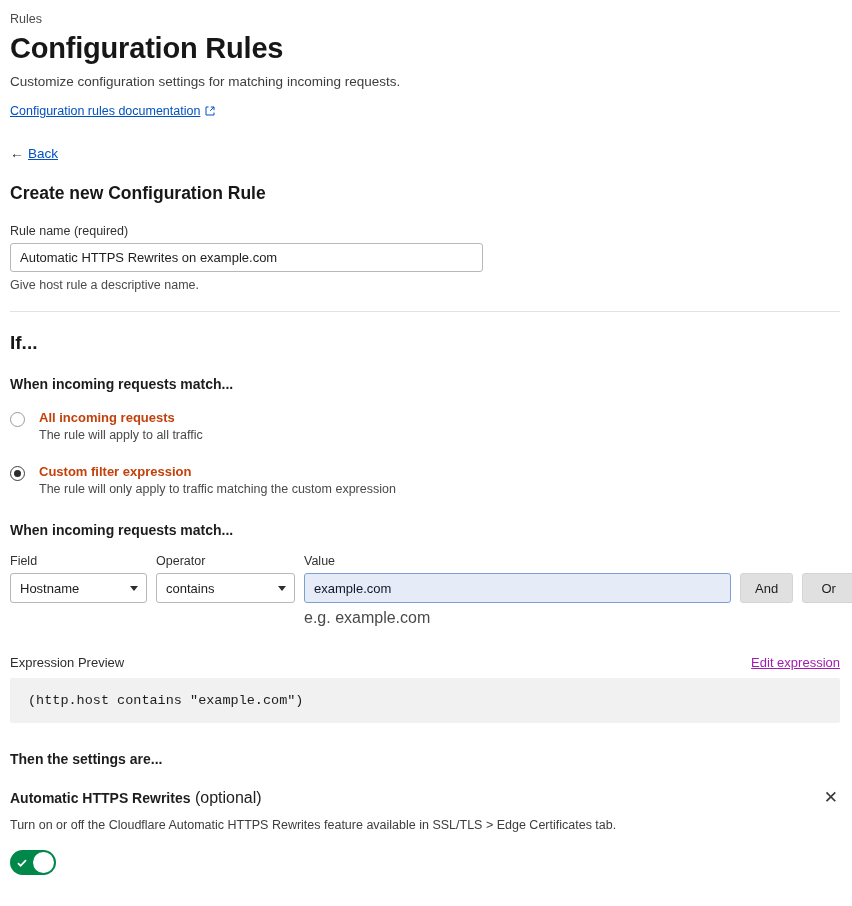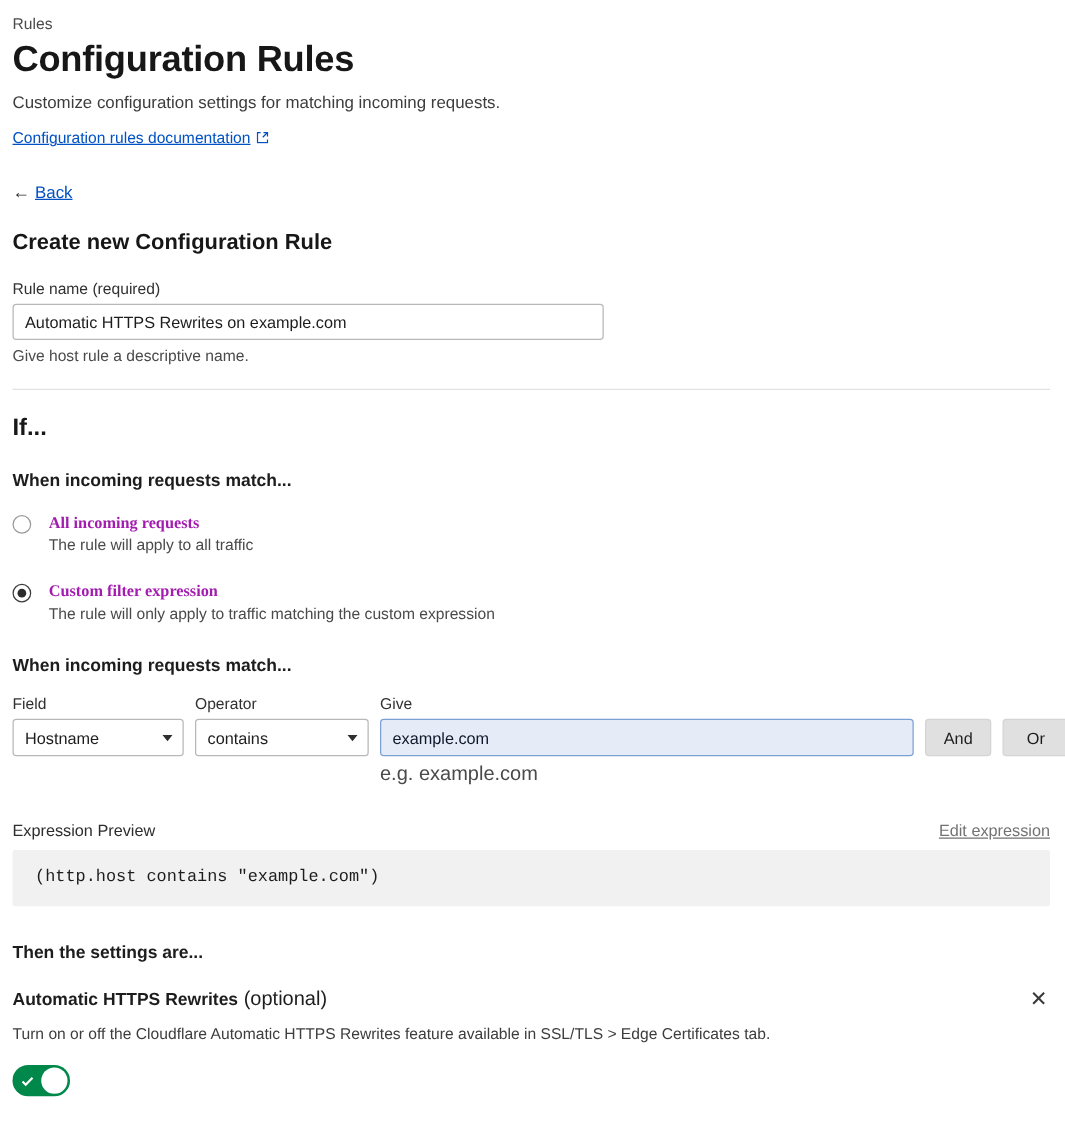--- a/index.html
+++ b/index.html
@@ -134,9 +134,8 @@
   .radio-label {
     font-size: 13px;
     font-weight: bold;
-    color: #a21caf;
+    color: #c2410c;
     margin-bottom: 3px;
-    font-family: Liberation Serif, serif;
   }
   .radio-desc {
     font-size: 12.5px;

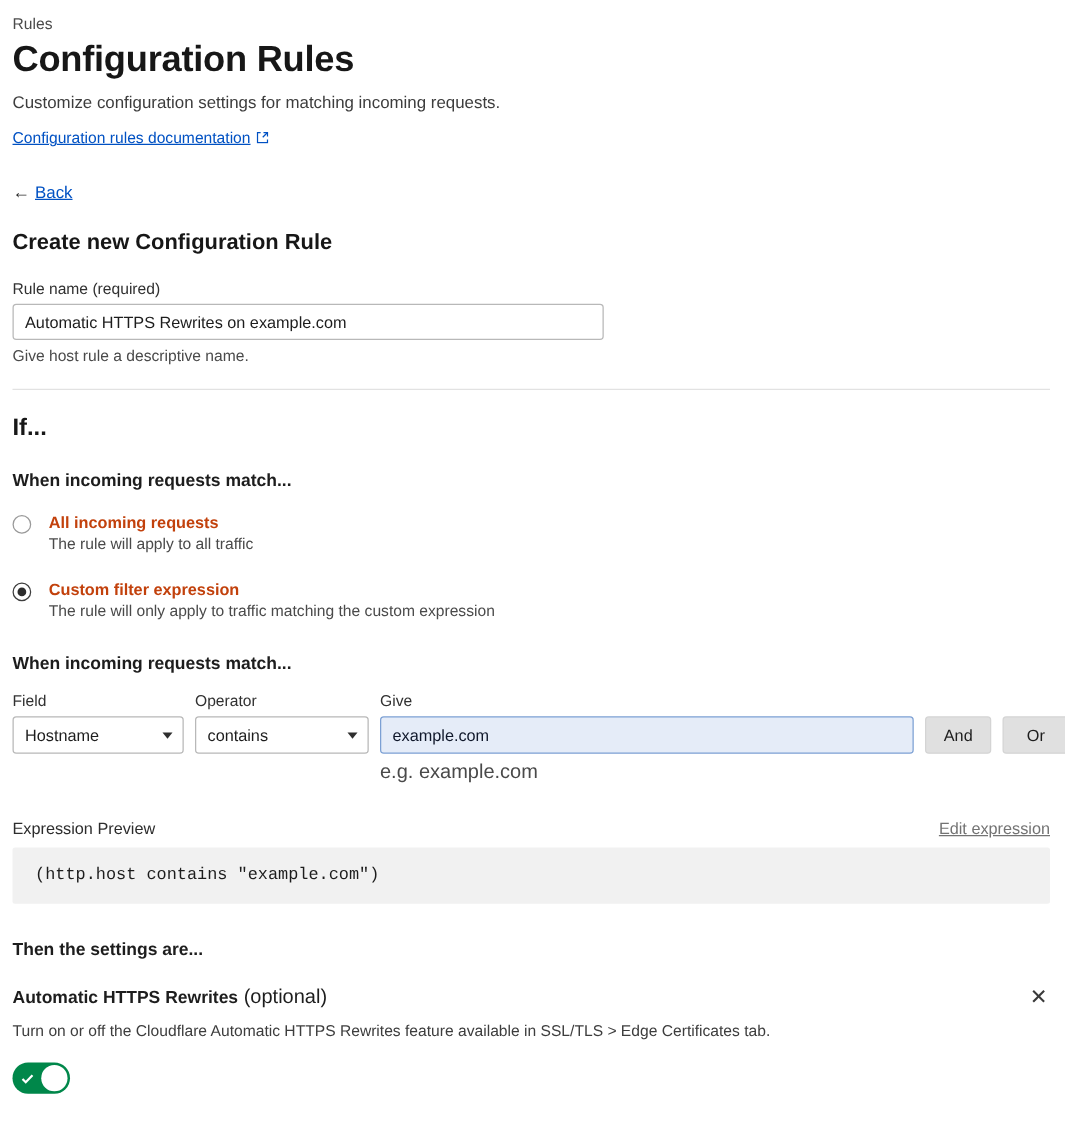--- a/index.html
+++ b/index.html
@@ -367,7 +367,7 @@
     </div>
 
     <div class="expr-col">
-      <div class="col-label">Give</div>
+      <div class="col-label">Value</div>
       <input class="value-input" type="text" value="example.com" style="">
       <div class="value-help">e.g. example.com</div>
     </div>

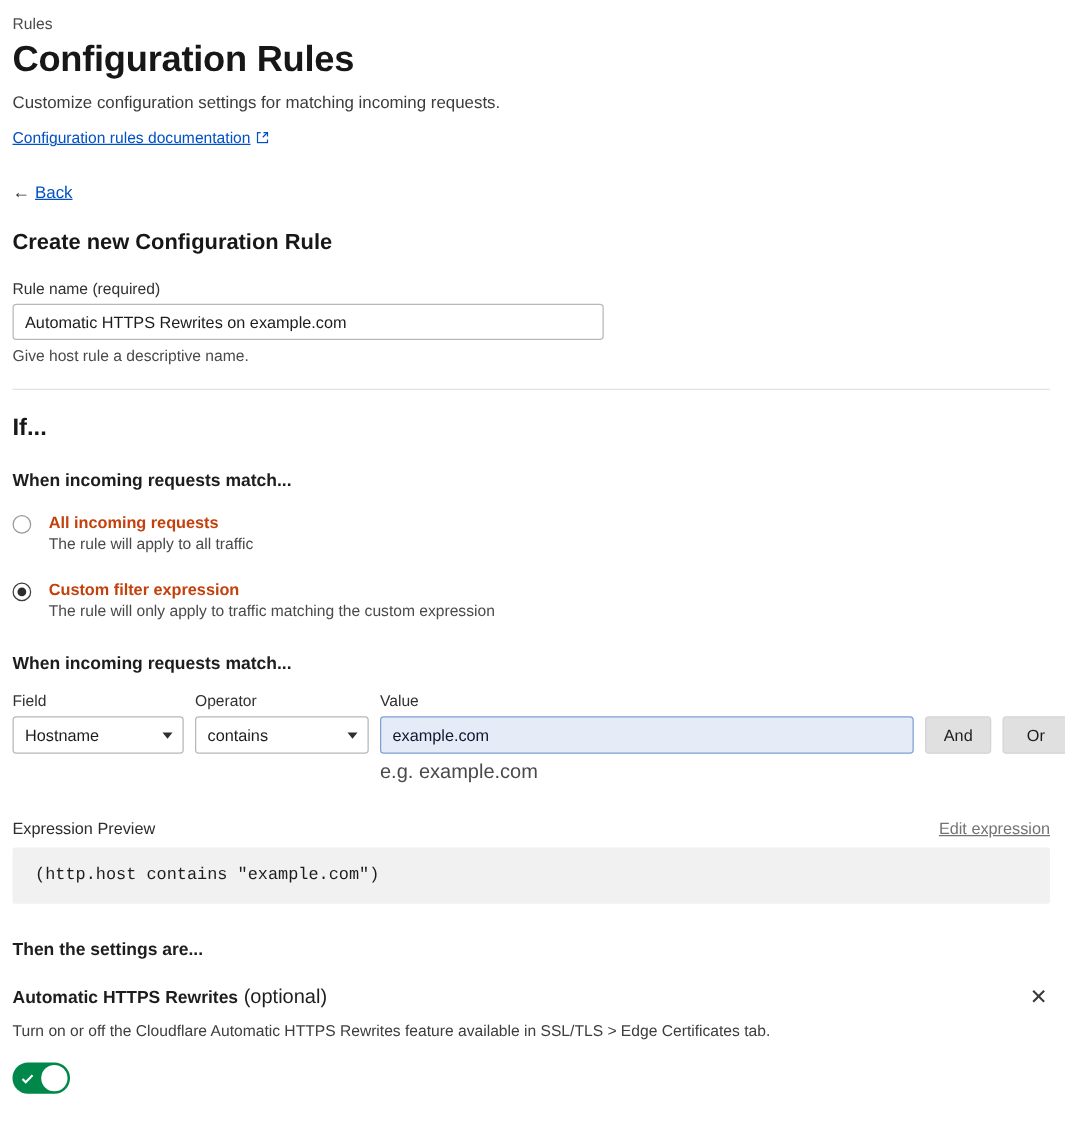--- a/index.html
+++ b/index.html
@@ -221,7 +221,7 @@
   }
   .edit-expr {
     font-size: 13px;
-    color: #737373;
+    color: #a21caf;
     text-decoration: underline;
     cursor: pointer;
   }

